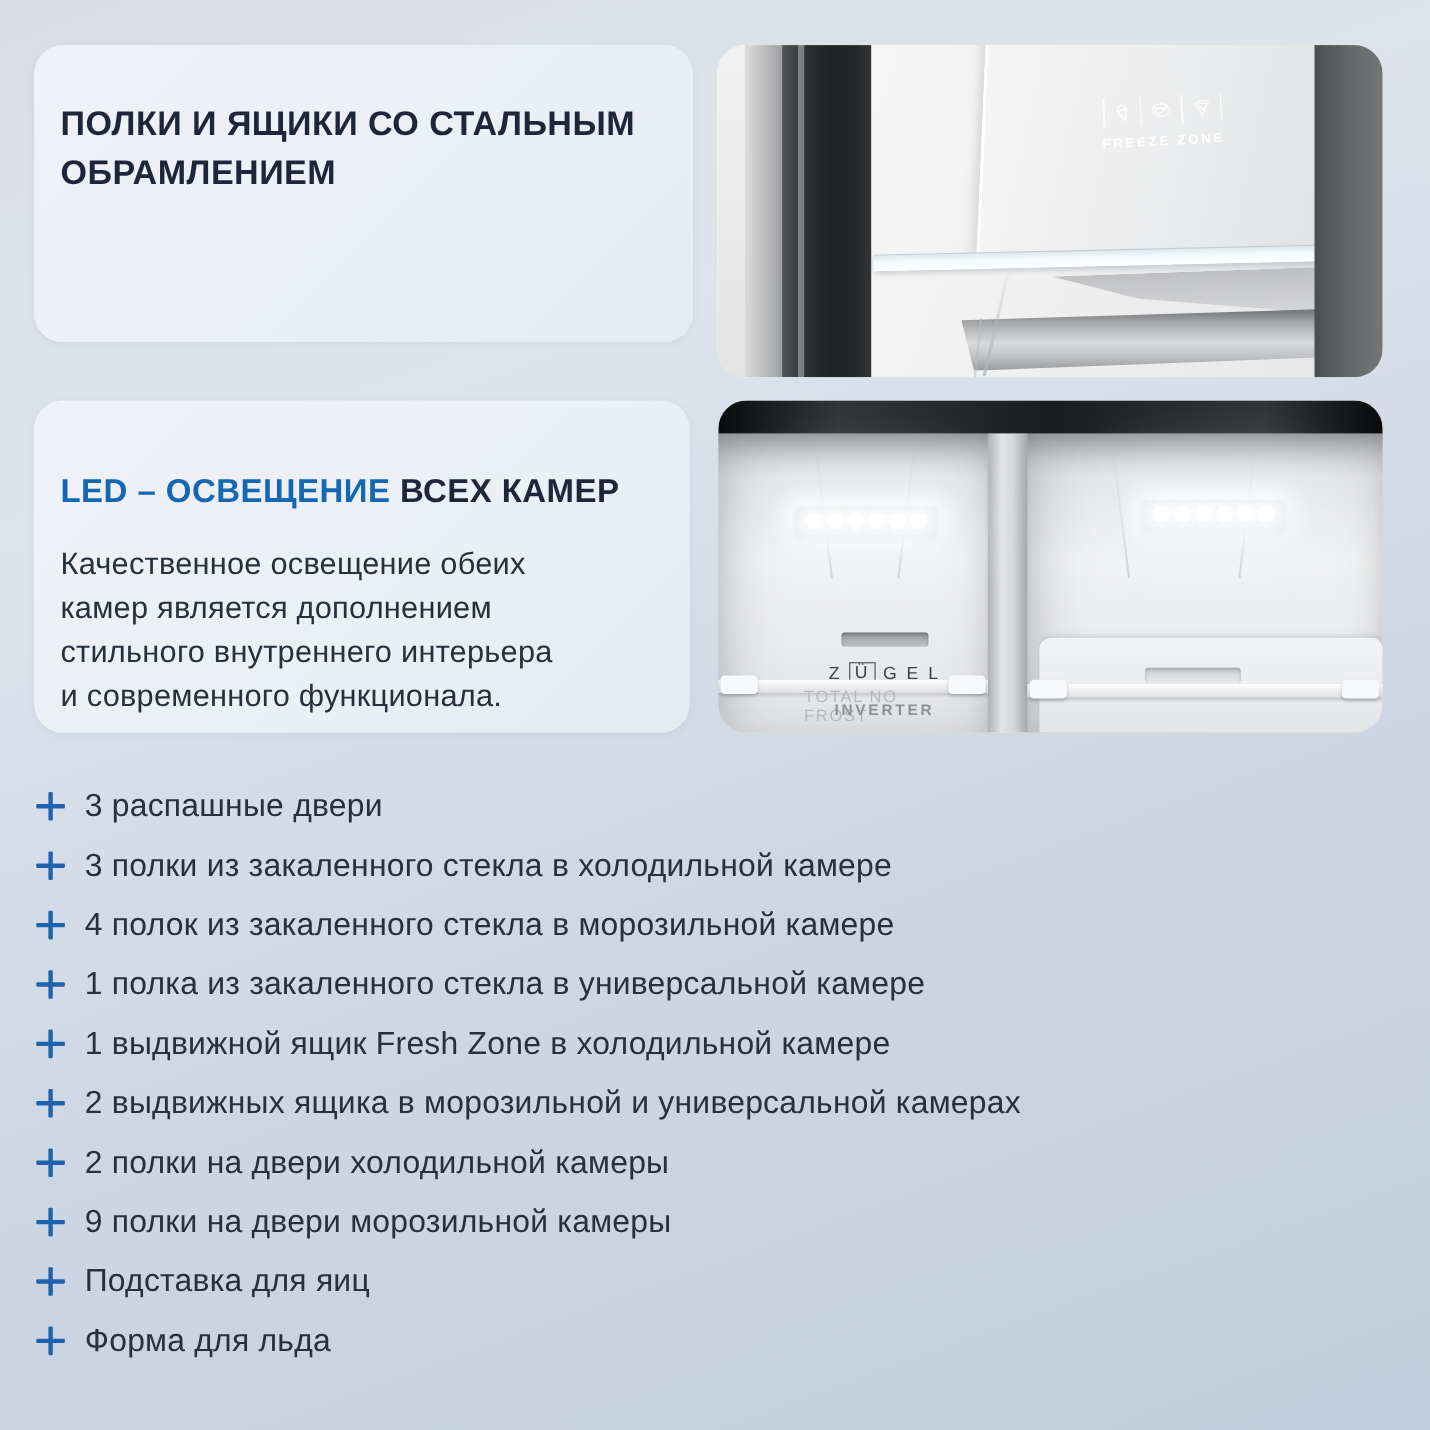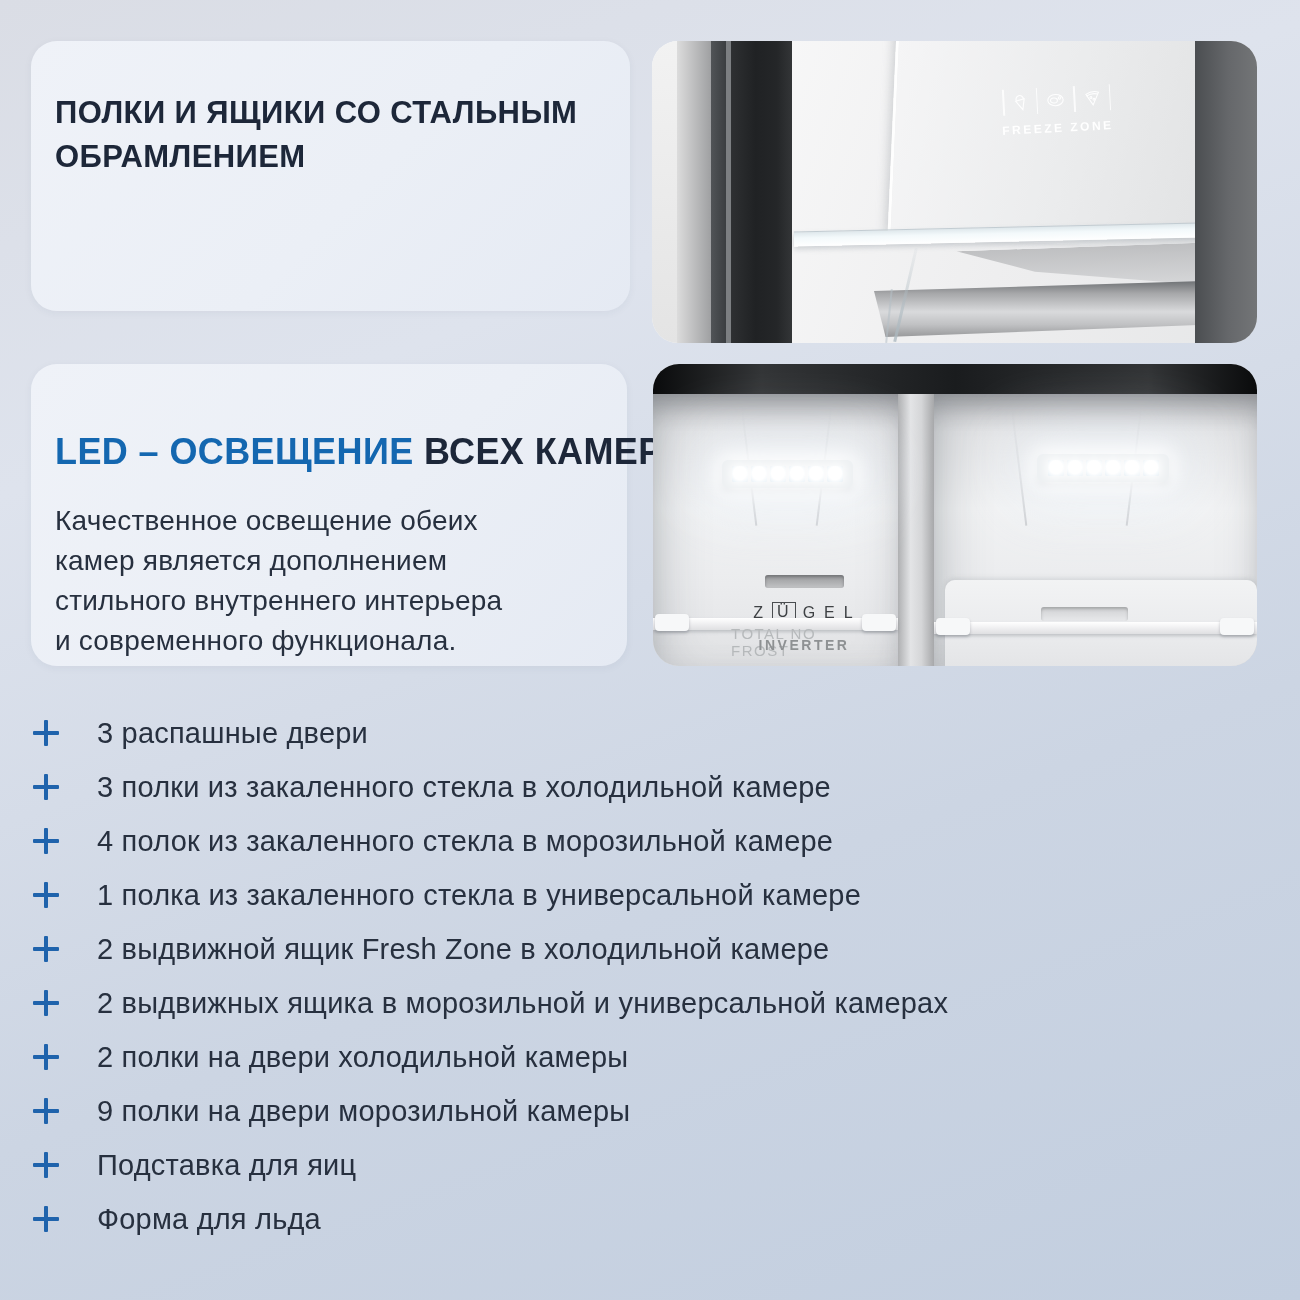--- a/index.html
+++ b/index.html
@@ -25,7 +25,7 @@
     margin:0; font-size:31px; line-height:1.42; font-weight:700;
     color:var(--title-dark,#1d2739); letter-spacing:.4px; white-space:pre-line;
   }
-  .card-led h2 { font-size:36px; white-space:nowrap; }
+  .card-led h2 { font-size:30px; white-space:nowrap; }
   .accent { color:var(--accent-blue,#1467b0); }
   .card p {
     margin:24px 0 0; font-size:28px; line-height:1.43; font-weight:400;

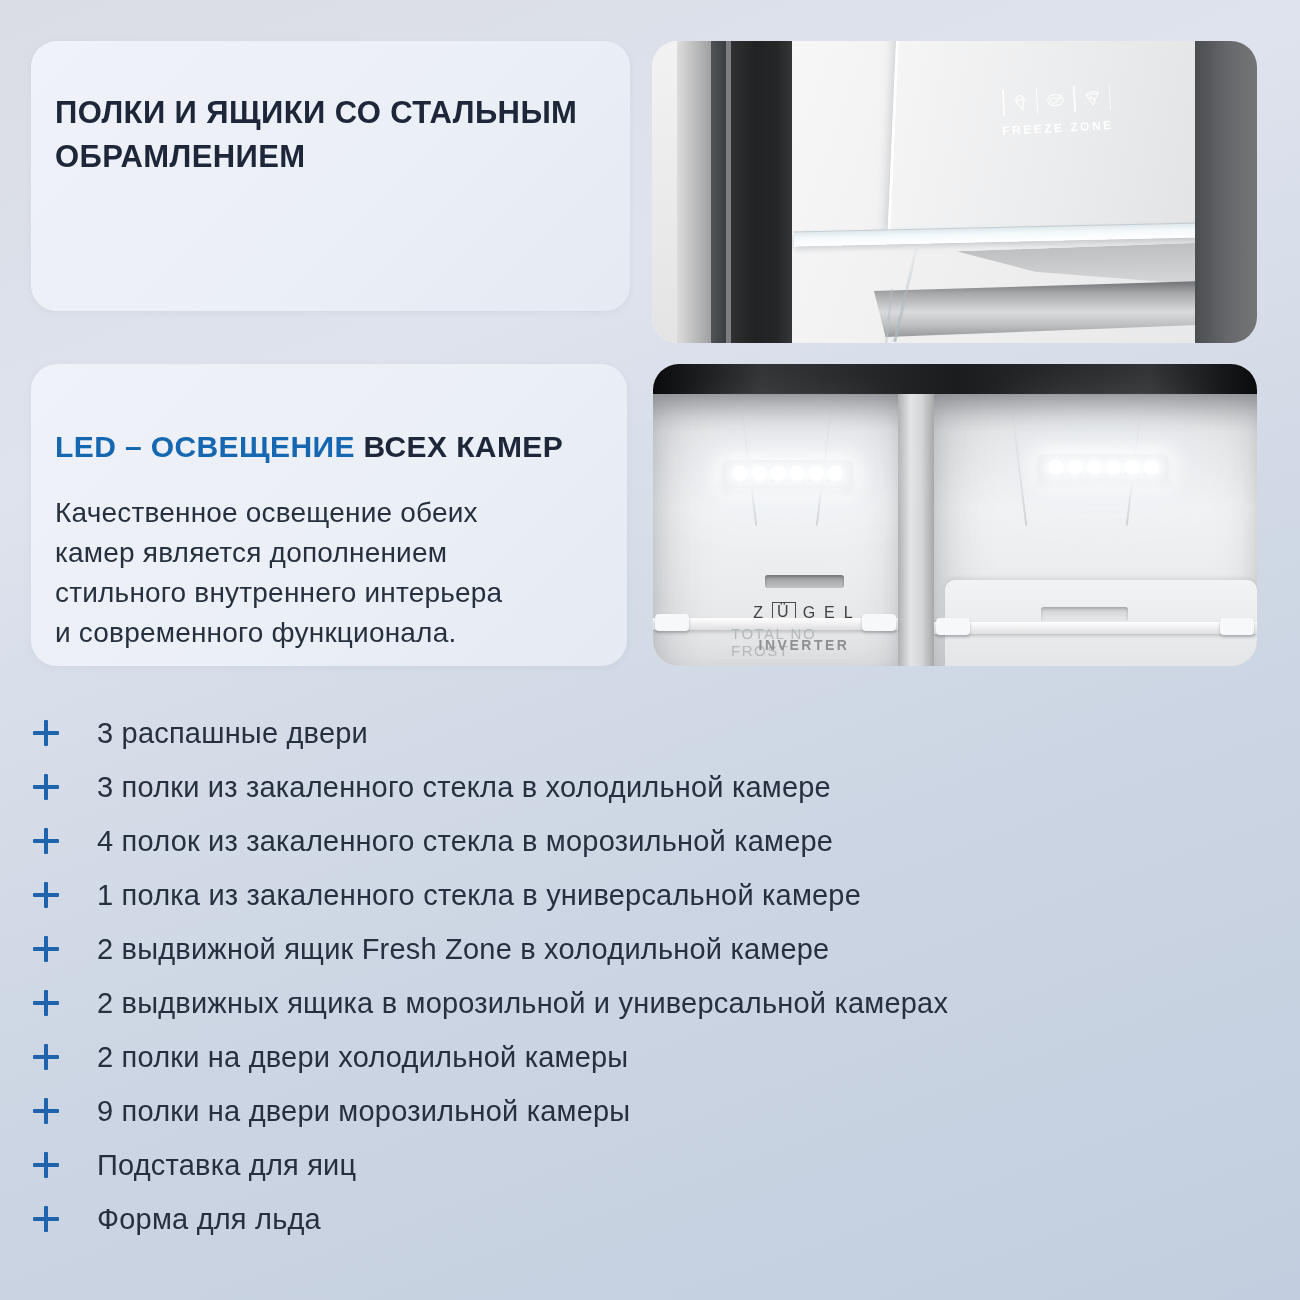--- a/index.html
+++ b/index.html
@@ -139,7 +139,7 @@
   
   .features { position:absolute; left:33px; top:706px; right:30px;
               list-style:none; margin:0; padding:0; }
-  .features li { display:flex; align-items:center; height:54px;gap:20px; }
+  .features li { display:flex; align-items:center; height:54px; }
   .plus-icon { position:relative; width:26px; height:26px; flex:0 0 26px; margin-right:18px; }
   .plus-icon::before { content:""; position:absolute; left:0; right:0; top:11px; height:4px;
                        border-radius:1px; background:var(--plus-blue,#1f63ac); }

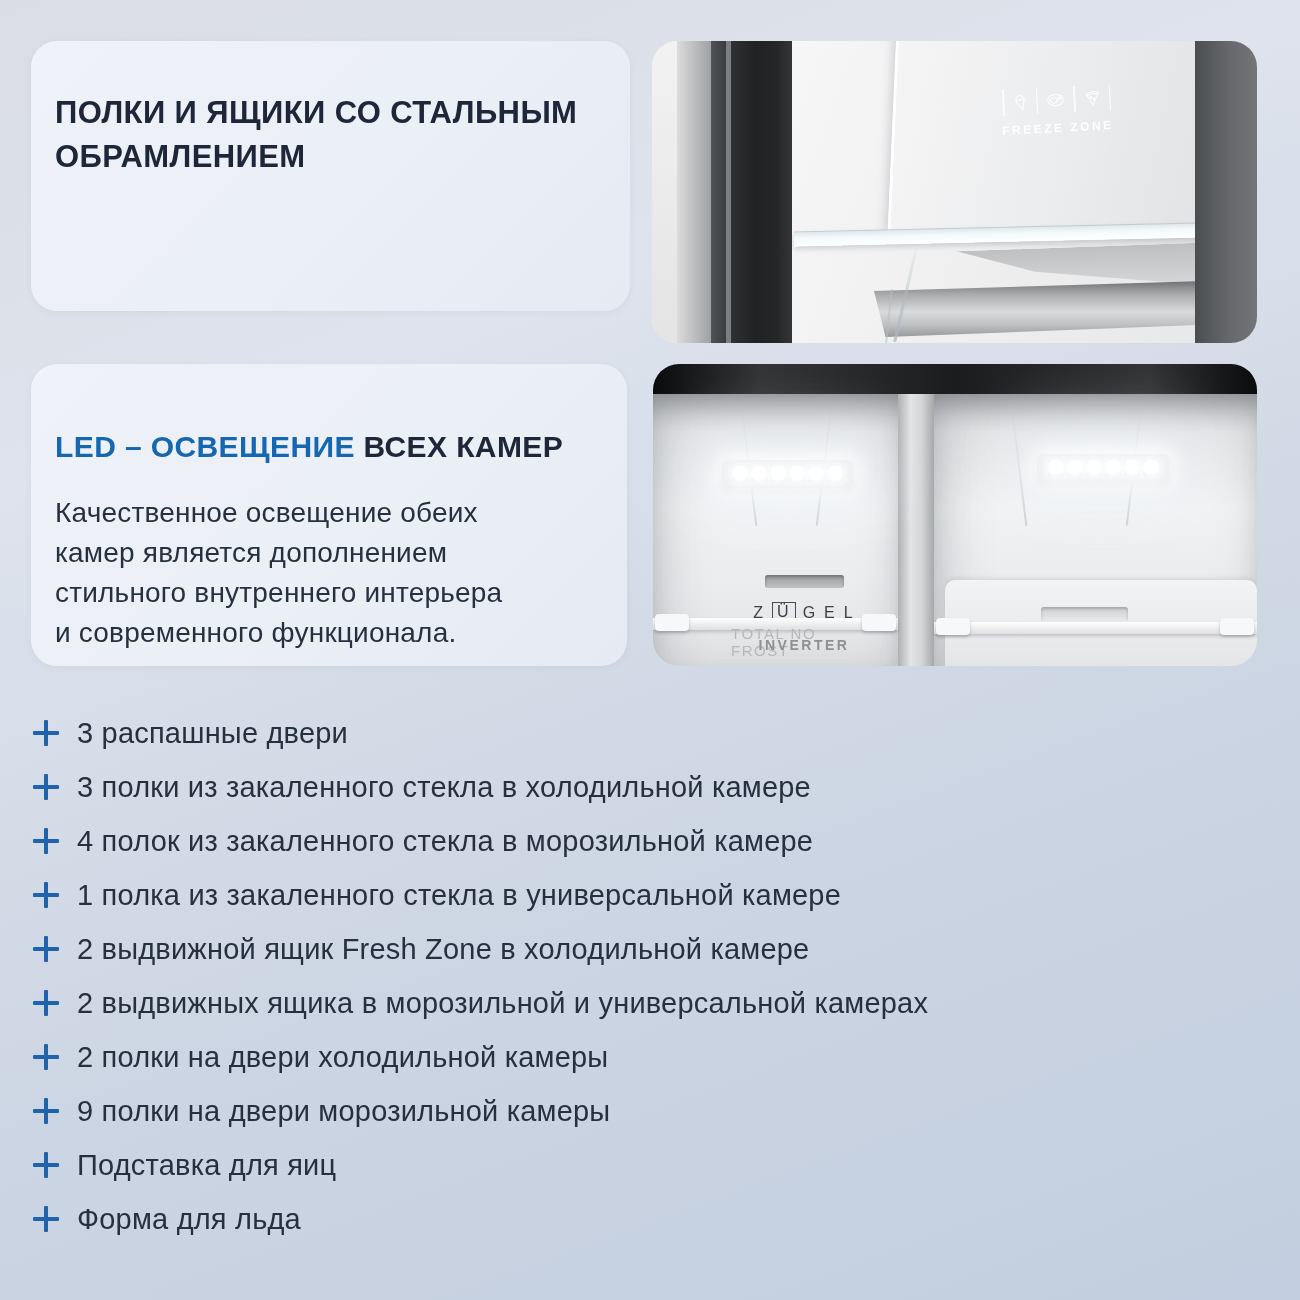--- a/index.html
+++ b/index.html
@@ -270,7 +270,7 @@
       </li>
     <li>
         <span class="plus-icon"></span>
-        <span class="feature-text">2 выдвижной ящик Fresh Zone в холодильной камере</span>
+        <span class="feature-text">1 выдвижной ящик Fresh Zone в холодильной камере</span>
       </li>
     <li>
         <span class="plus-icon"></span>

